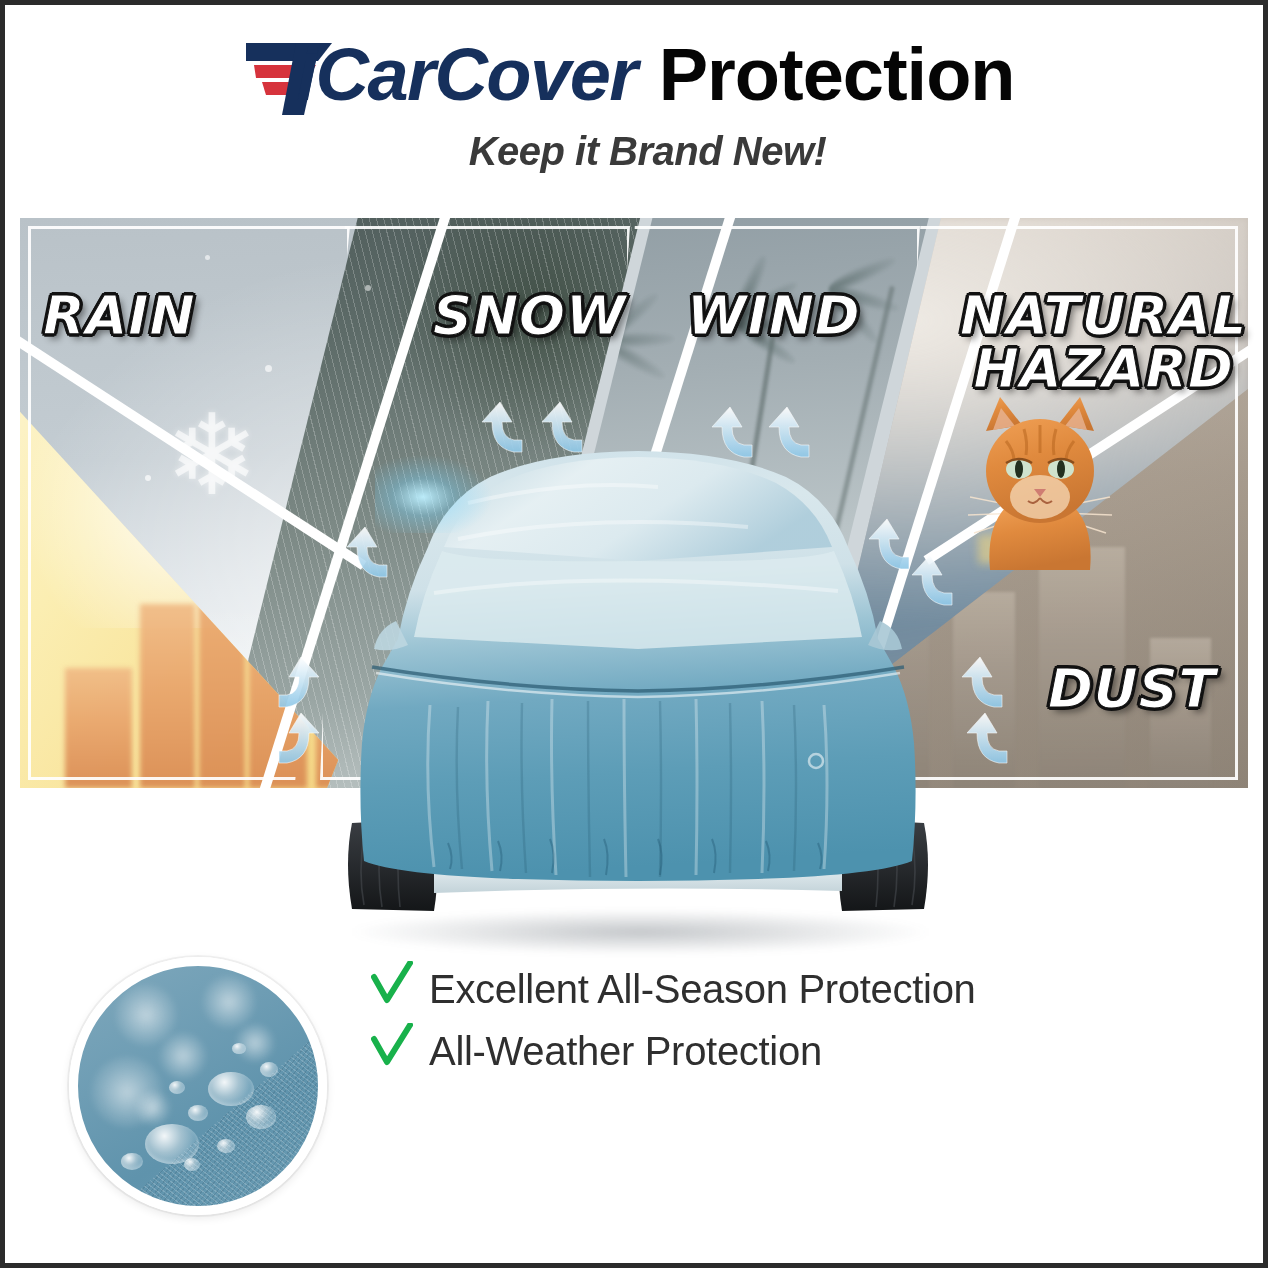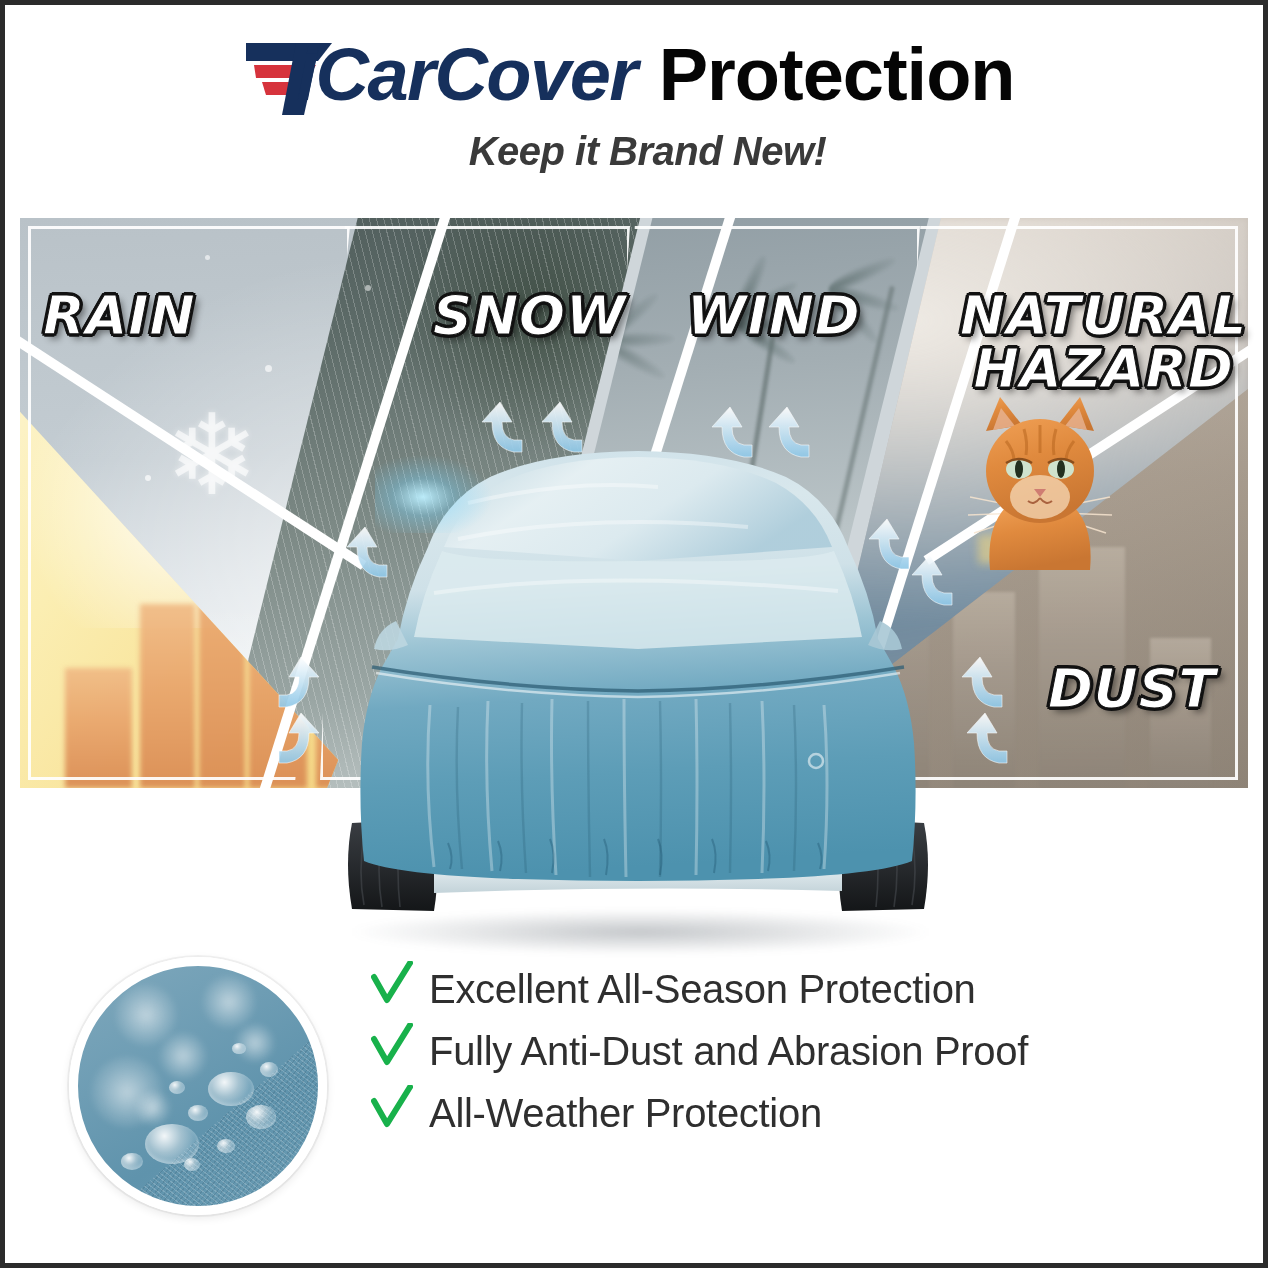--- a/index.html
+++ b/index.html
@@ -677,14 +677,6 @@
     </div>
 
 
-    <div class="feature-row">
-      <span class="check">
-        <svg viewBox="0 0 42 46" width="42" height="46" aria-hidden="true">
-          <path d="M3 16 L16 39 L39 2" fill="none" stroke="#18b14b" stroke-width="6" stroke-linecap="round" stroke-linejoin="round"></path>
-        </svg>
-      </span>
-      <span class="feature-text">Fully Anti-Dust and Abrasion Proof</span>
-    </div>
 
 
     <div class="feature-row">

